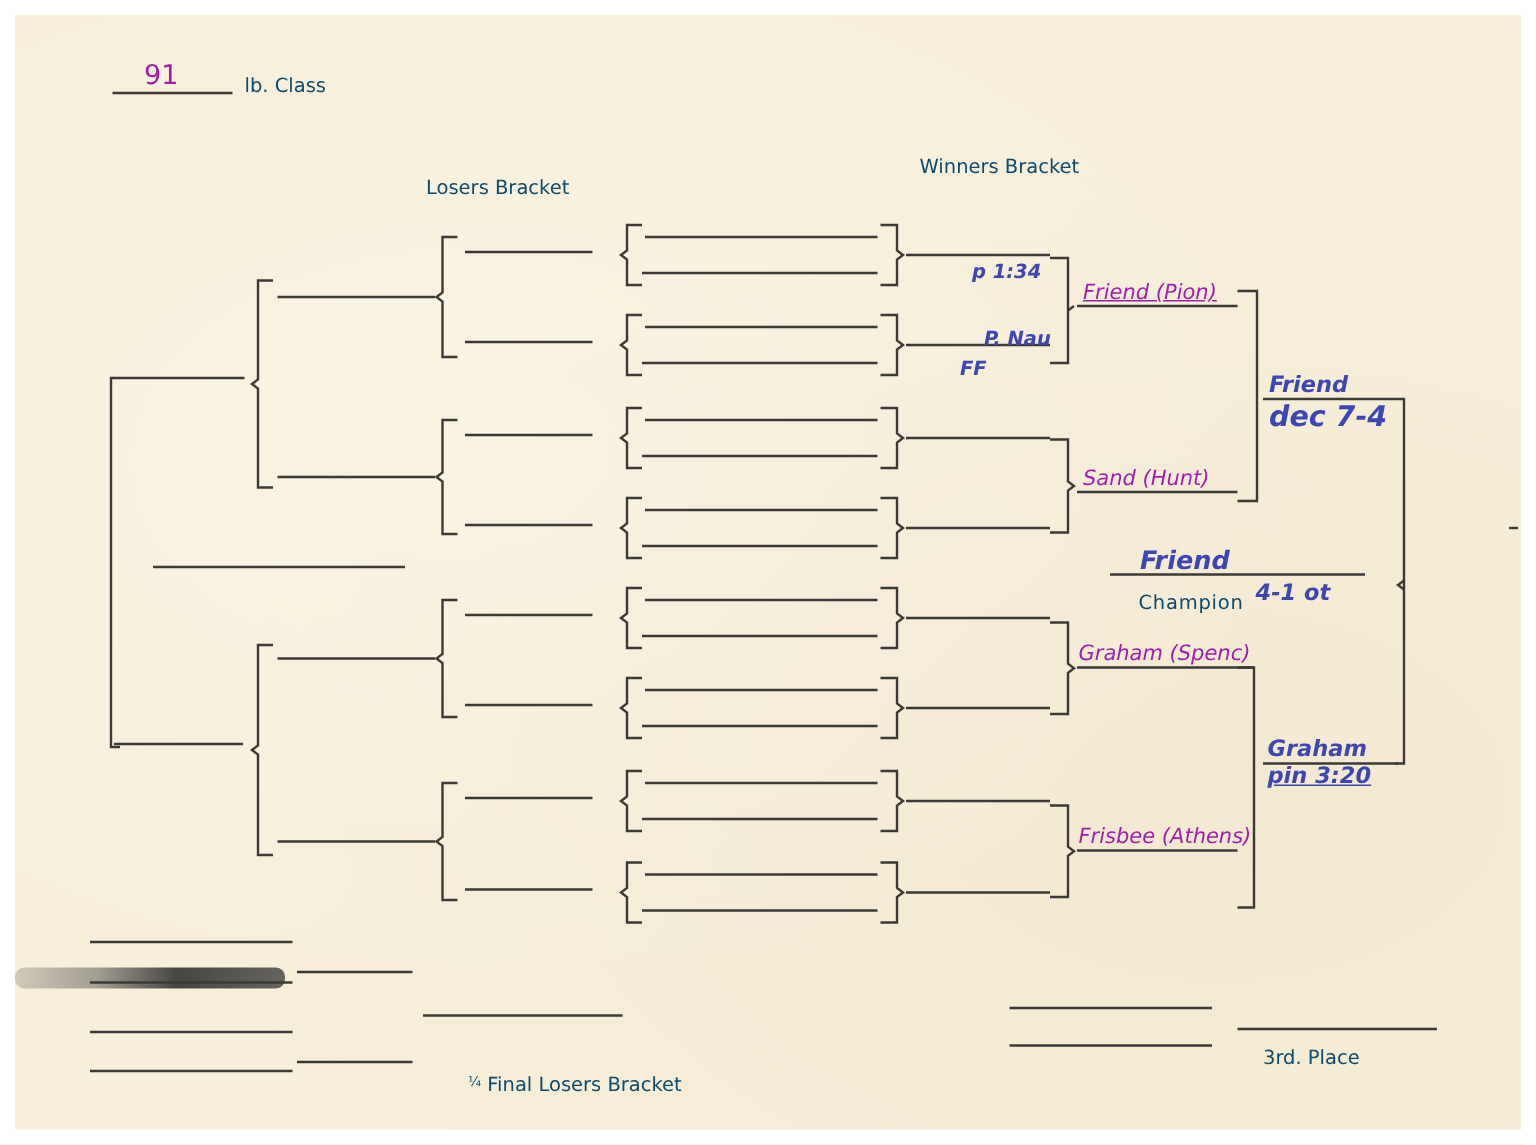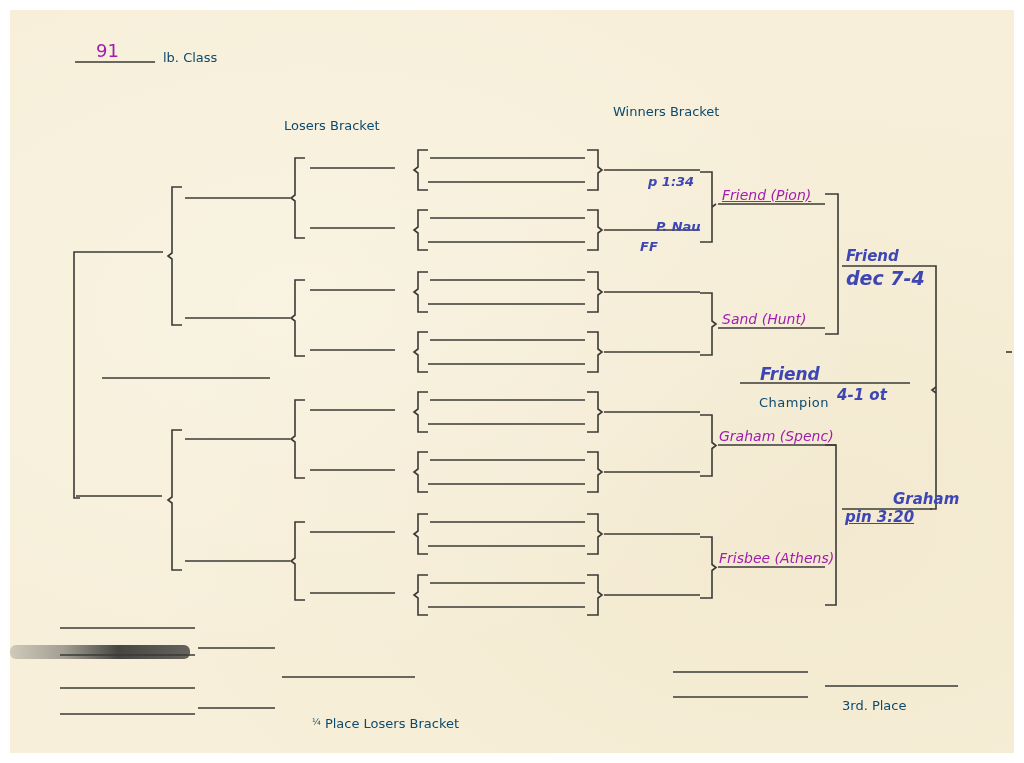--- a/index.html
+++ b/index.html
@@ -163,7 +163,7 @@
 
 <div class="hand bold" style="left:846px; top:247px;">Friend</div>
 <div class="hand bold" style="left:846px; top:267px; font-size:19px;">dec 7-4</div>
-<div class="hand bold" style="left:845px; top:490px;margin-left:48px;">Graham</div>
+<div class="hand bold" style="left:845px; top:490px;">Graham</div>
 <div class="hand bold" style="left:845px; top:508px;text-decoration:underline;">pin 3:20</div>
 
 <div class="hand bold" style="left:760px; top:364px; font-size:17px;">Friend</div>

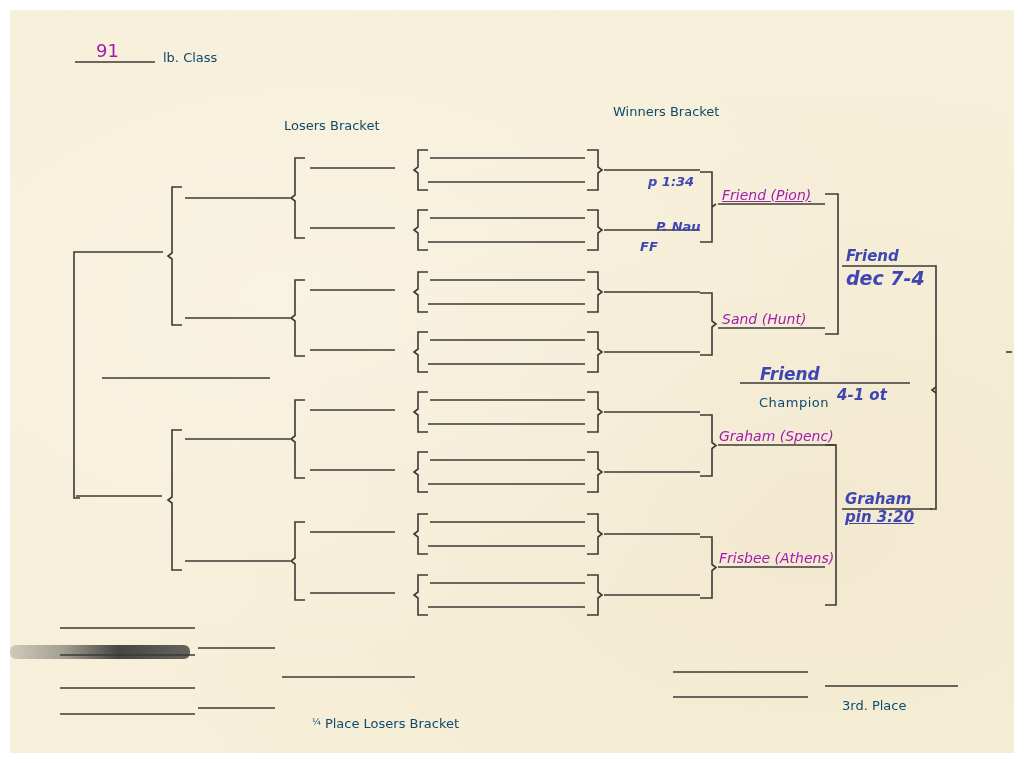--- a/index.html
+++ b/index.html
@@ -147,7 +147,7 @@
 <div class="printed" style="left:842px; top:698px;">3rd. Place</div>
 <div class="printed" style="left:312px; top:716px;">
   <span class="frac">¼</span>
-  <span>Place Losers Bracket</span>
+  <span>Final Losers Bracket</span>
 </div>
 
 <div class="hand light" style="left:96px; top:40px; font-size:18px; font-style:normal;">91</div>

